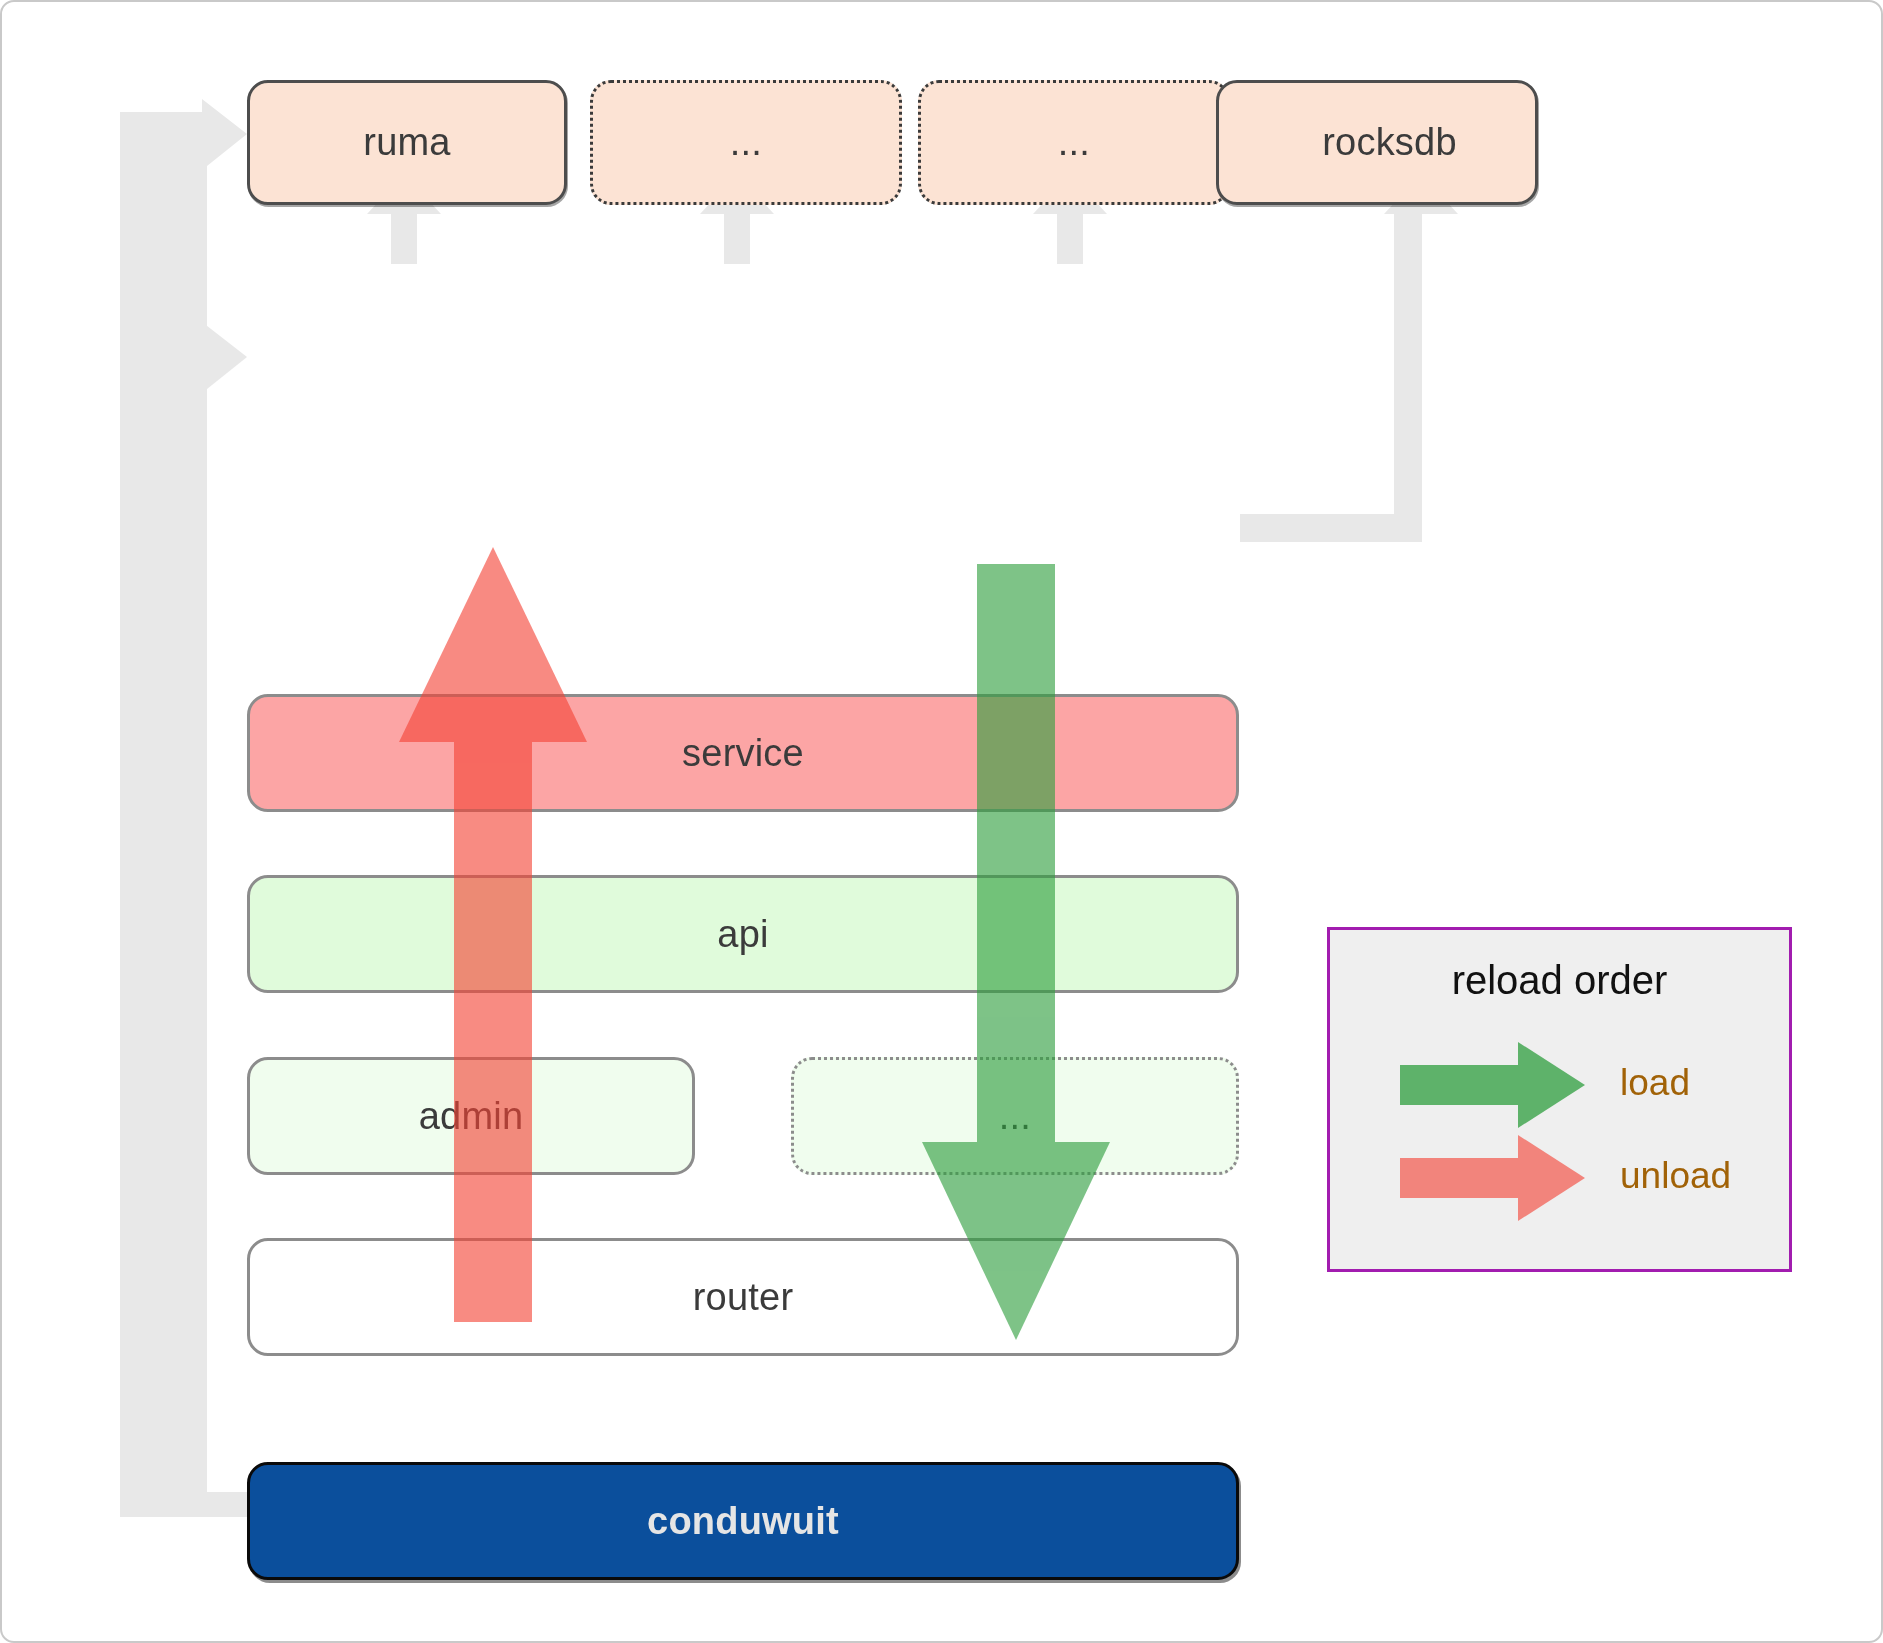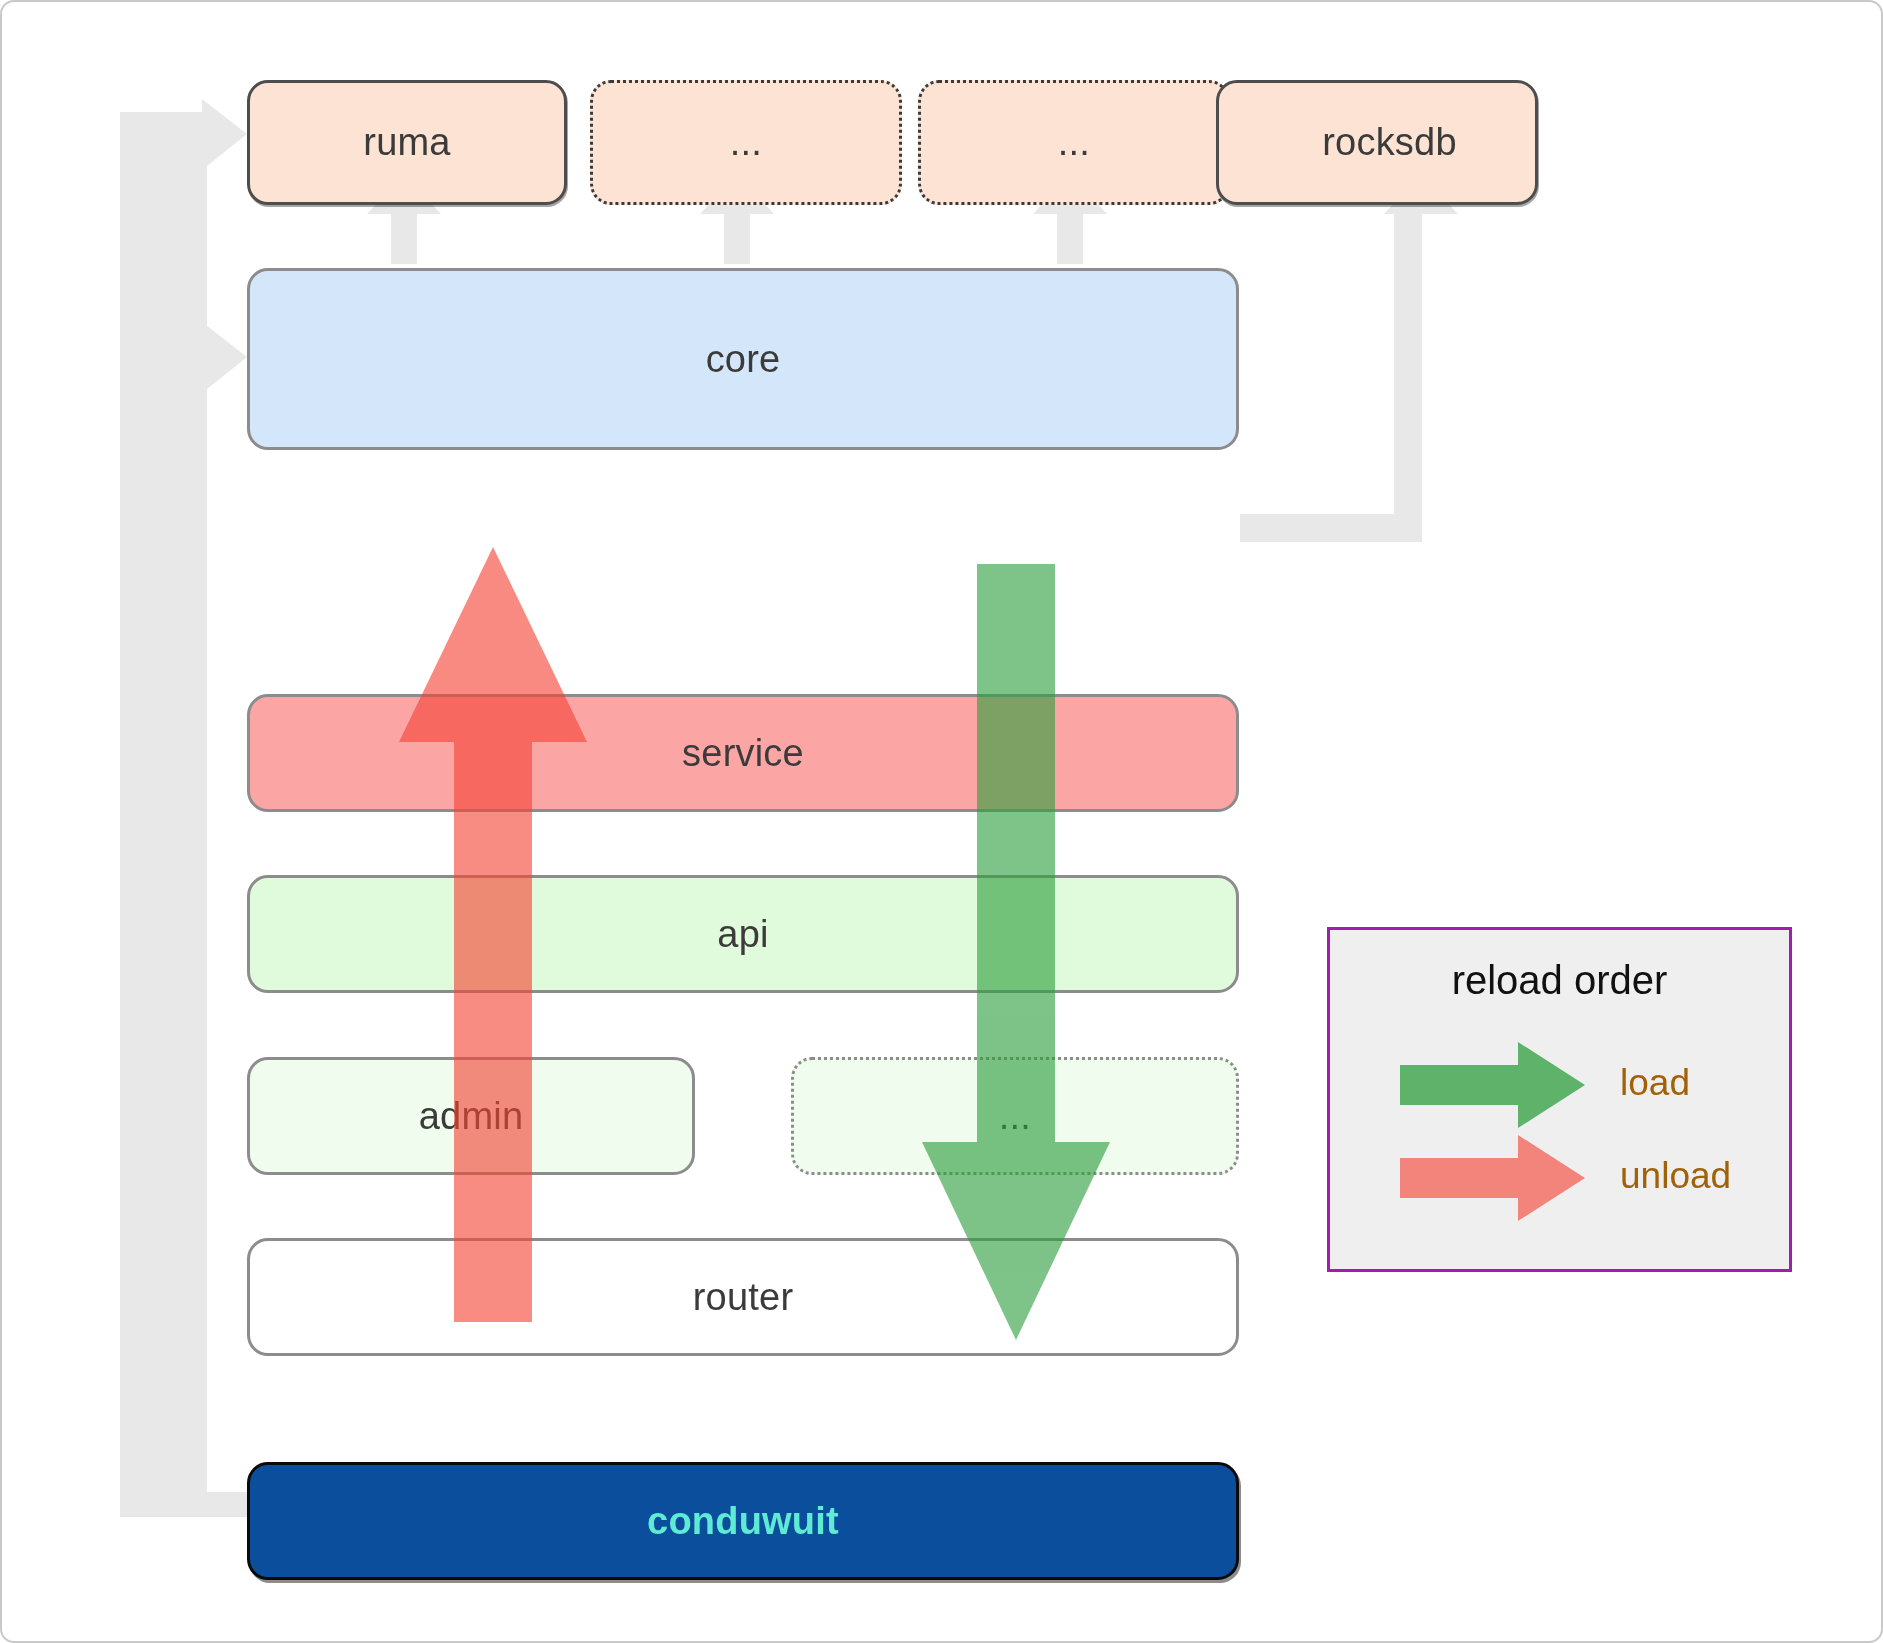--- a/index.html
+++ b/index.html
@@ -128,9 +128,6 @@
     <span>rocksdb</span>
   </div>
 
-  <div class="node core" style="left:245px; top:266px; width:992px; height:182px;">
-    <span>core</span>
-  </div>
 
 
   <div class="node layer" style="left:245px; top:692px; width:992px; height:118px; background:#fca5a5;">

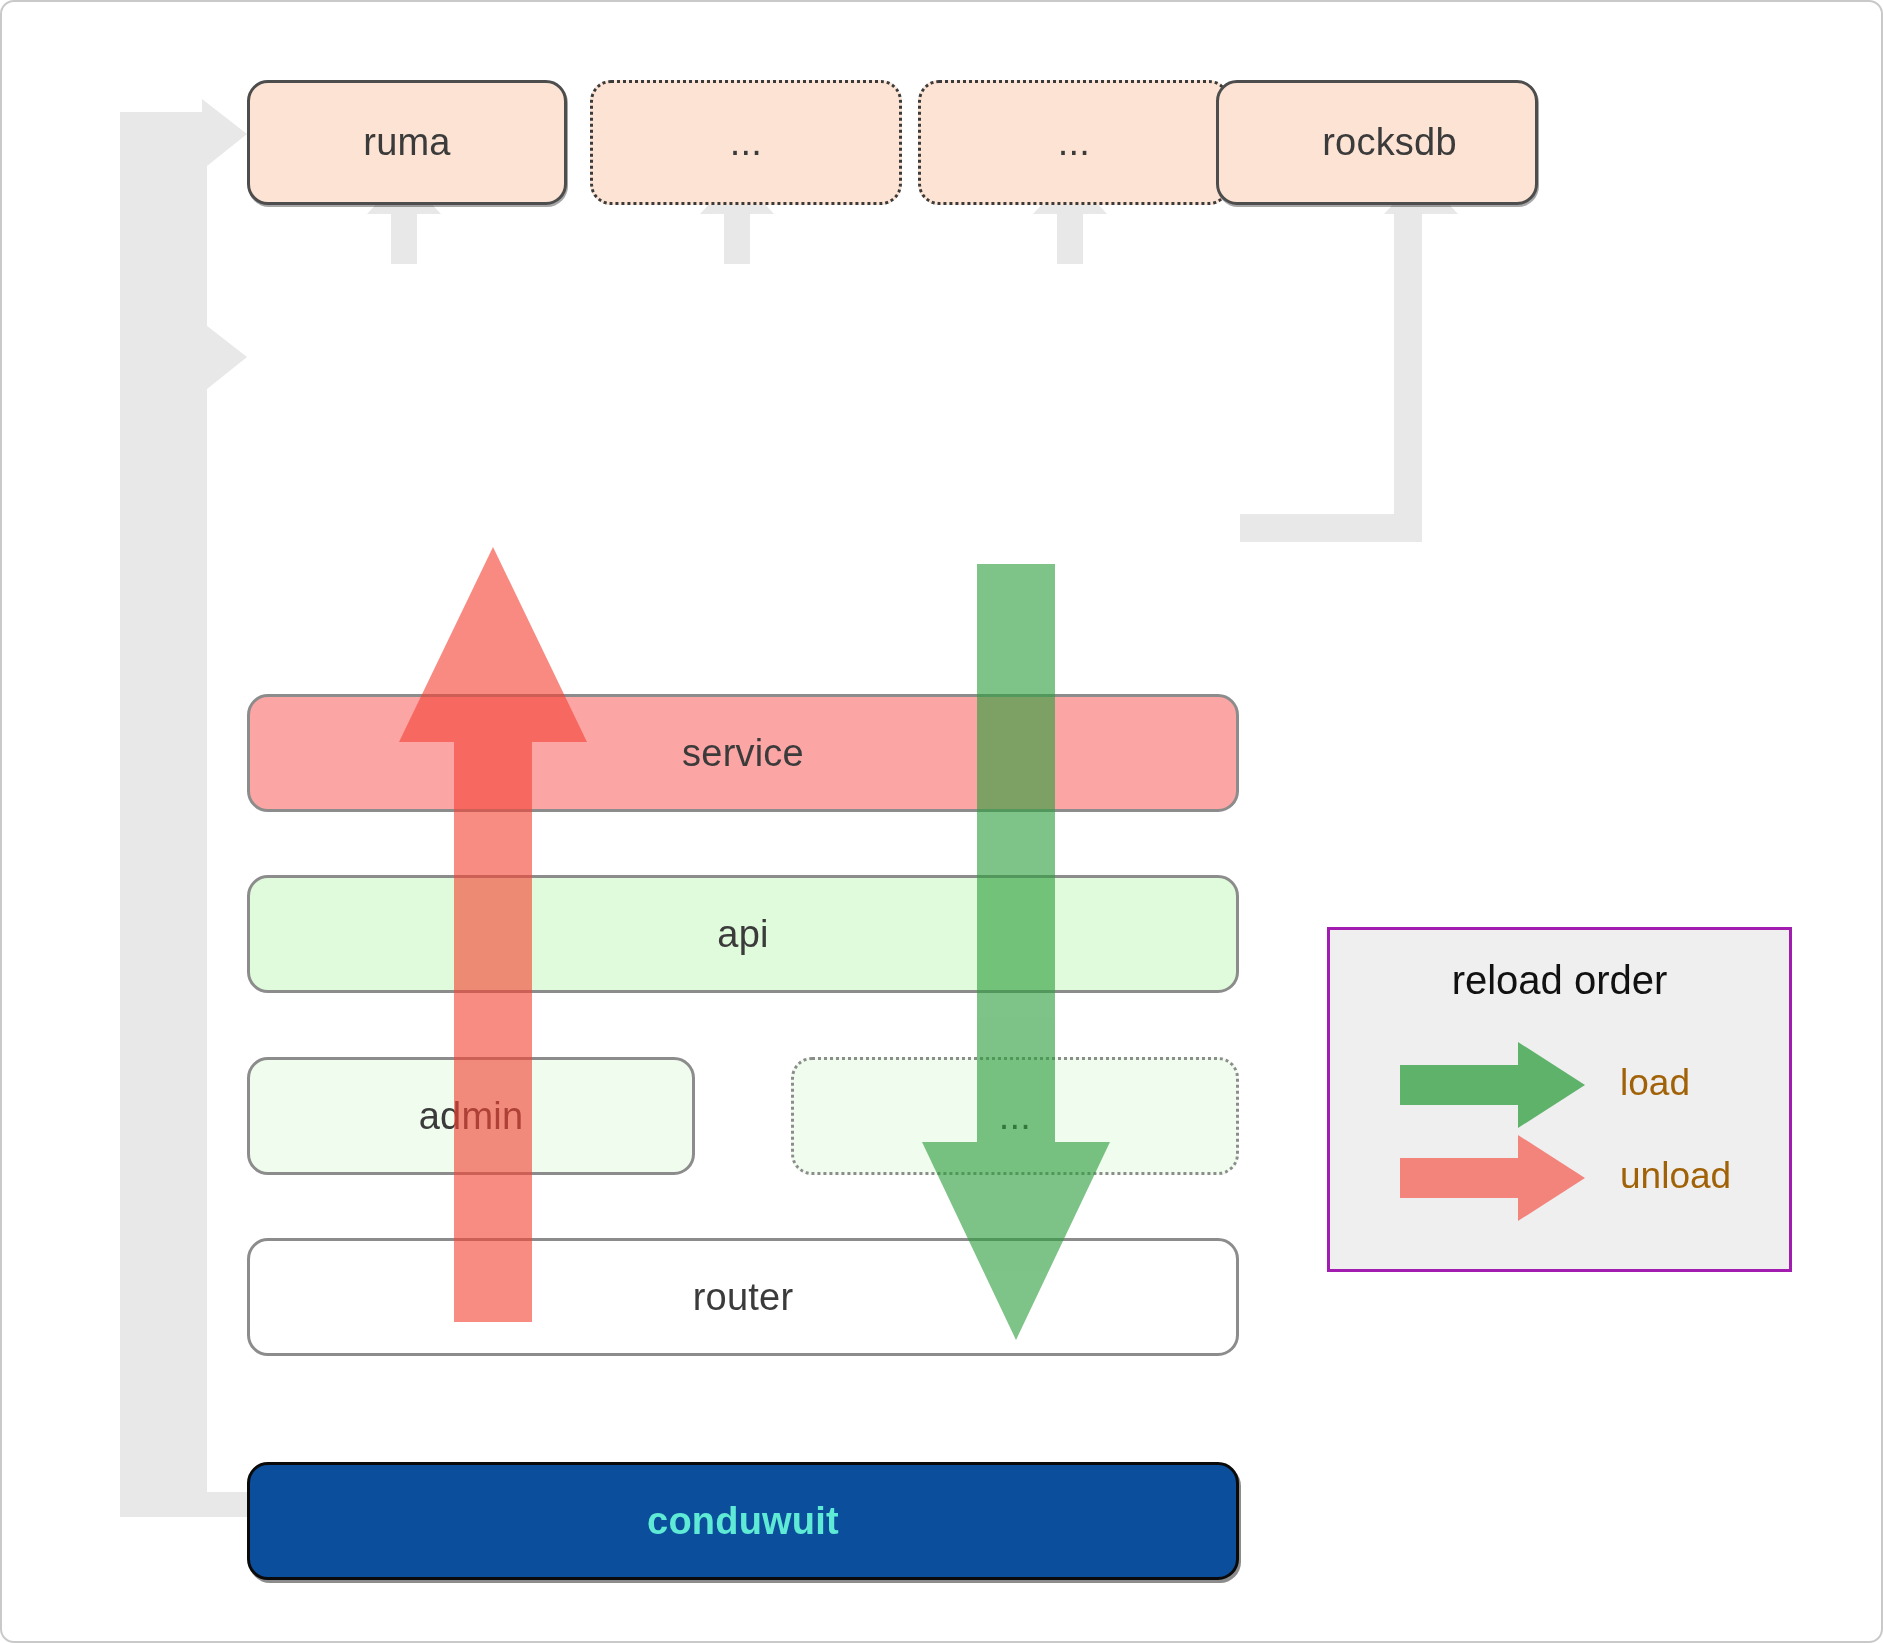--- a/index.html
+++ b/index.html
@@ -58,7 +58,7 @@
   .node.root {
     background: #0b4f9c;
     border: 3px solid #0a0a0a;
-    color: #5eead4;
+    color: #e5e5e5;
     font-weight: bold;
     box-shadow: 2px 3px 0 rgba(0,0,0,.45);
   }

